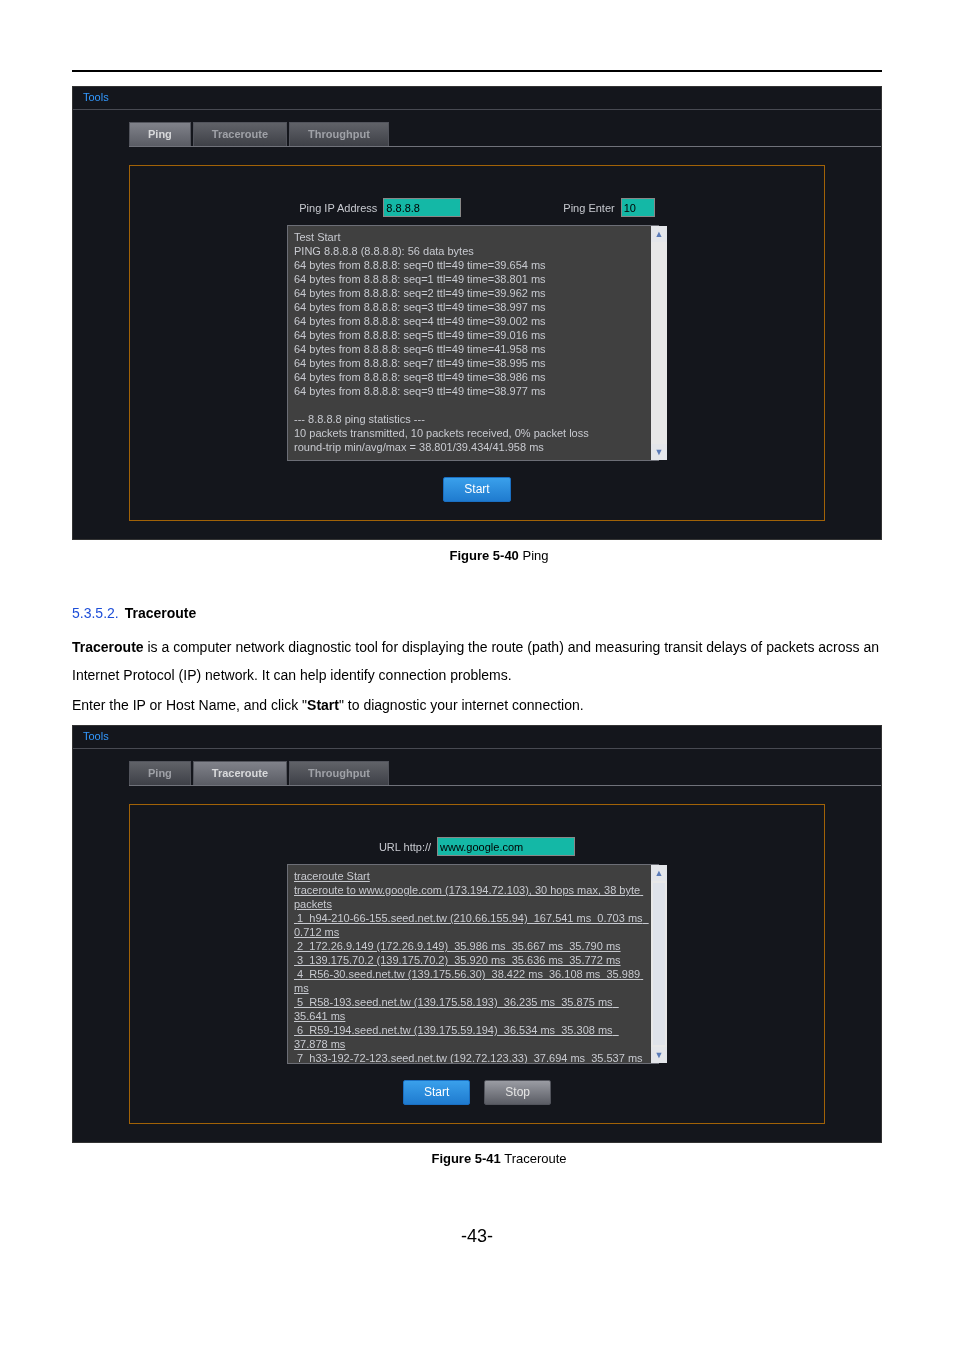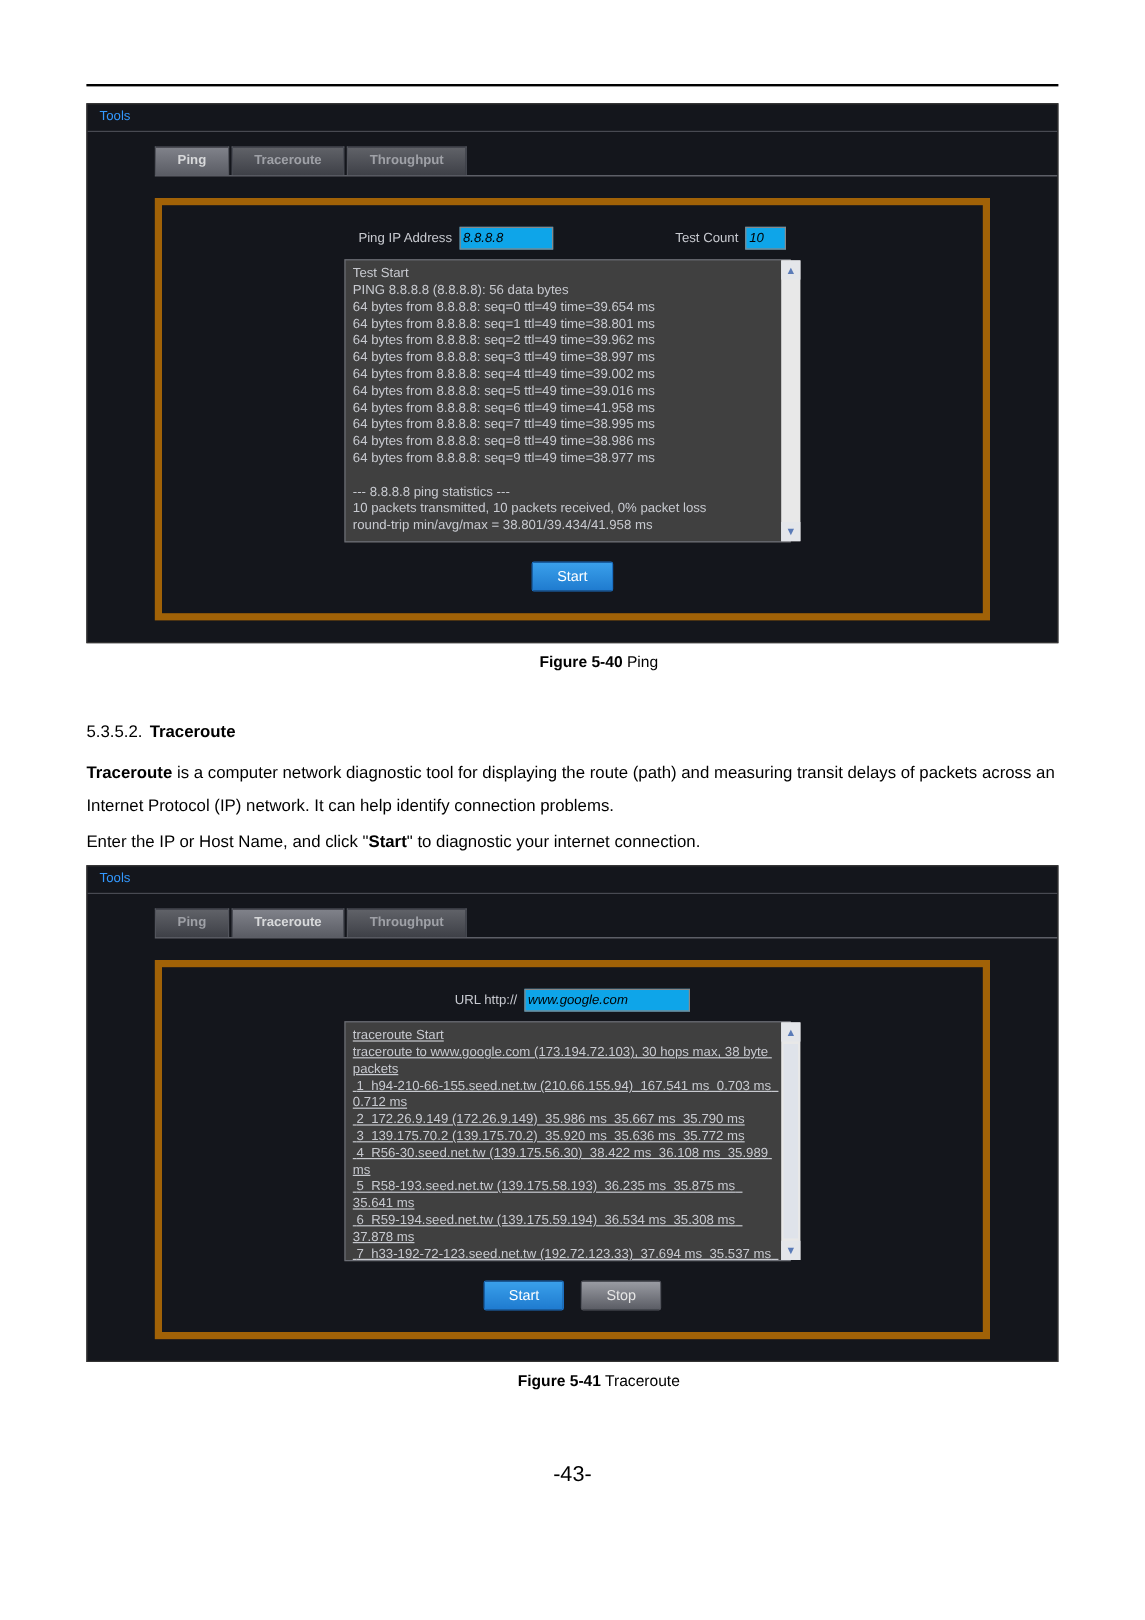--- a/index.html
+++ b/index.html
@@ -56,9 +56,9 @@
     }
     .inner-content {
       margin: 18px 56px 0 56px;
-      border: 6px solid #a16207;
+      border: 1px solid #a16207;
       background: #14161c;
-      padding: 18px 18px 18px 18px;
+      padding: 32px 18px 18px 18px;
     }
     .form-row {
       display: flex;

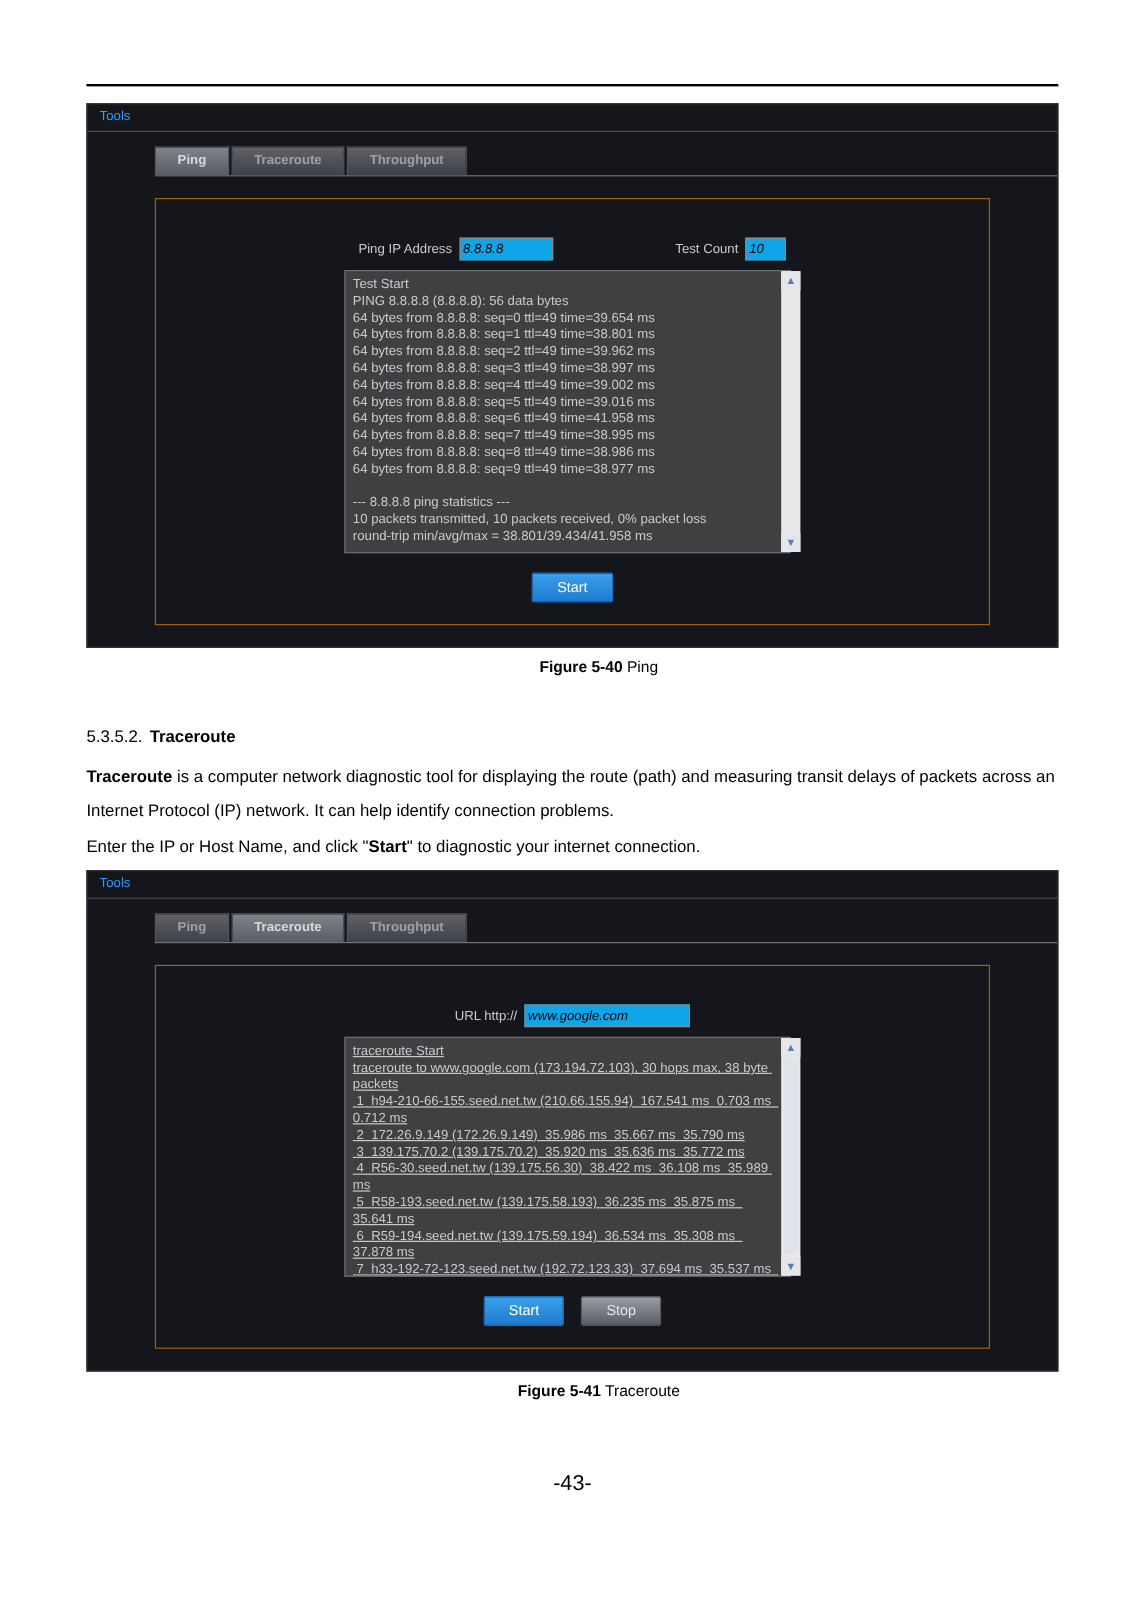--- a/index.html
+++ b/index.html
@@ -76,11 +76,10 @@
     .text-input {
       font-family: Verdana, Geneva, sans-serif;
       font-size: 11px;
-      background: #0ea5e9;
+      background: #14b8a6;
       border: 1px solid #888;
       height: 15px;
       padding: 1px 2px;
-      font-style: italic;
     }
     .outbox-wrap {
       position: relative;

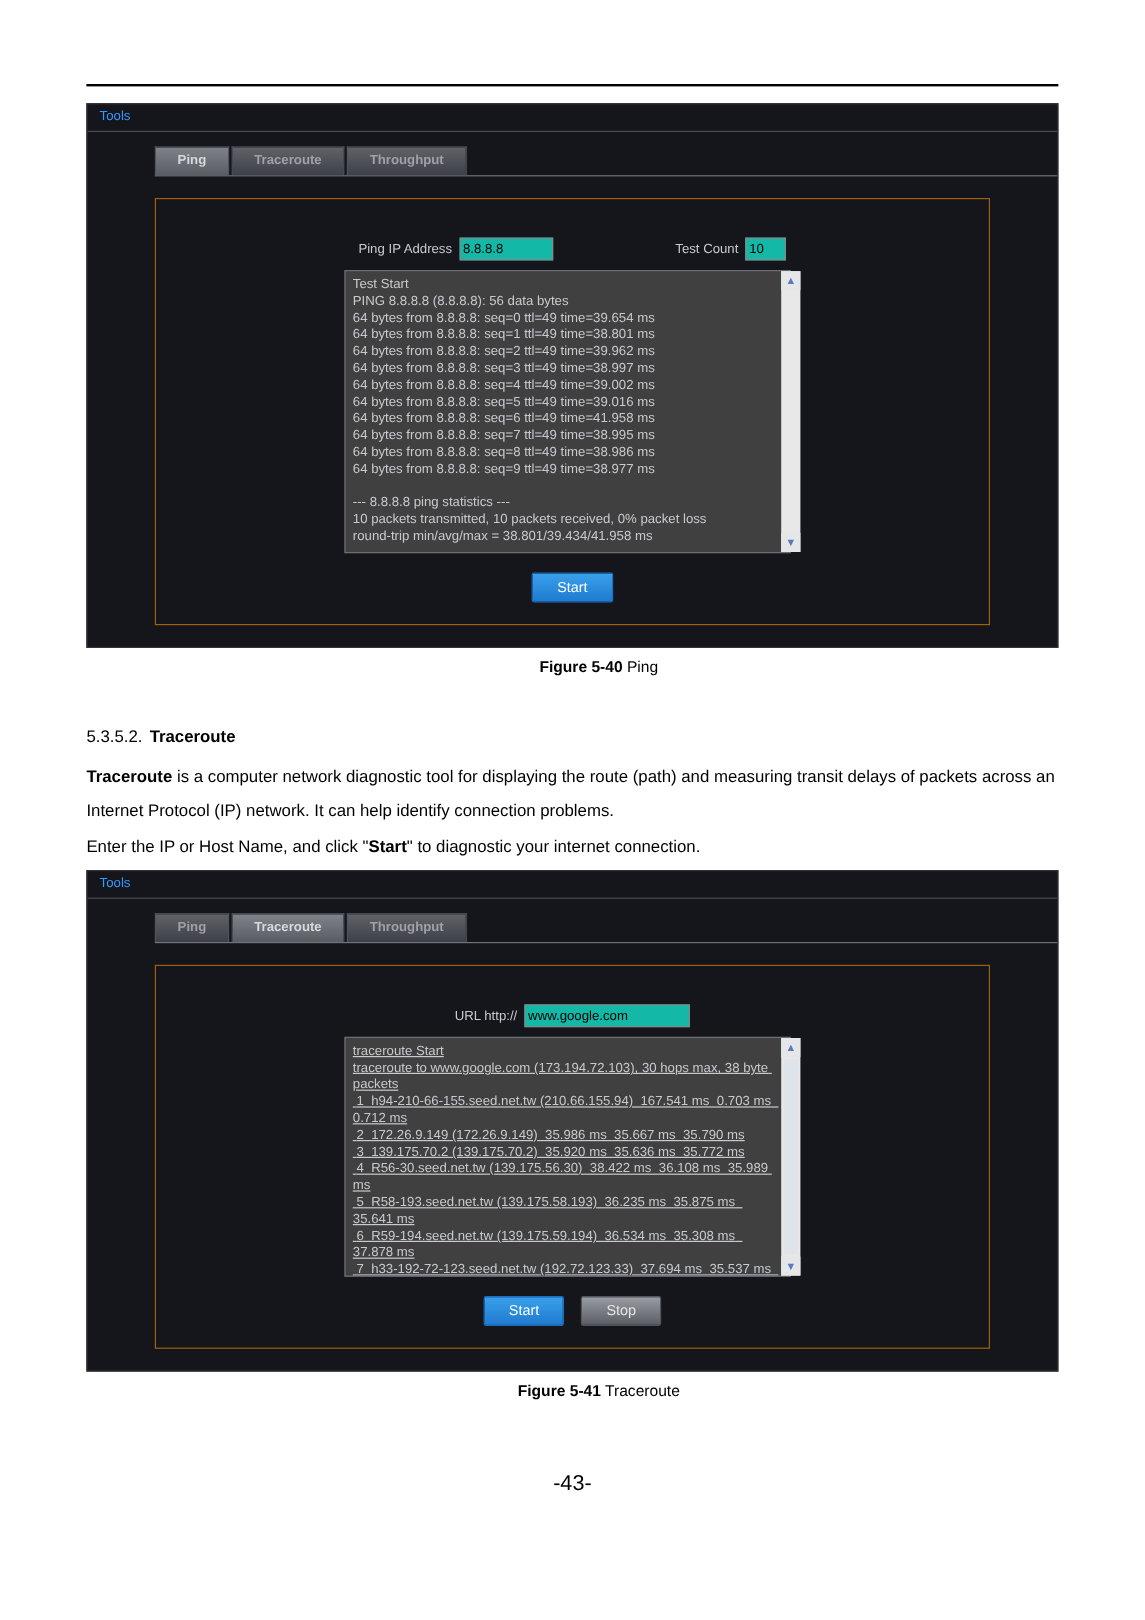--- a/index.html
+++ b/index.html
@@ -208,7 +208,7 @@
           <span>Ping IP Address</span>
           <input class="text-input" style="width: 72px;" value="8.8.8.8">
           <span class="gap"></span>
-          <span>Test Count</span>
+          <span>Ping Enter</span>
           <input class="text-input" style="width: 28px;" value="10">
         </div>
         <div class="outbox-wrap">

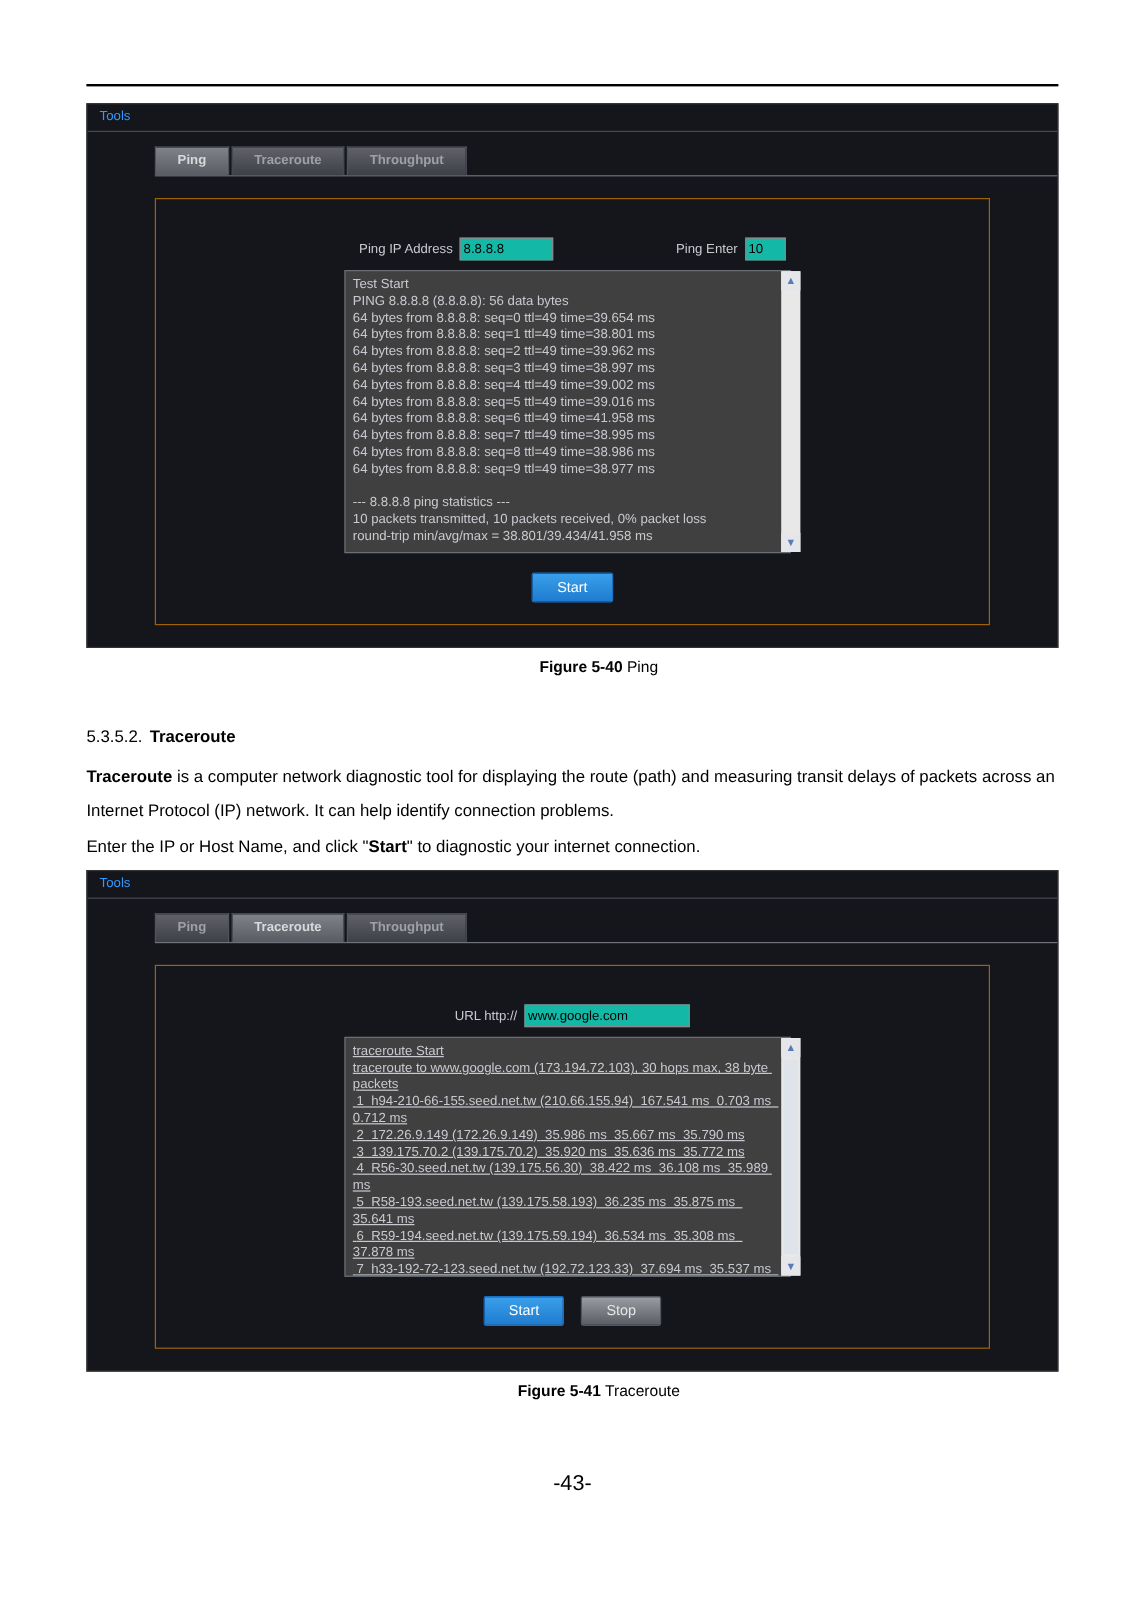--- a/index.html
+++ b/index.html
@@ -168,7 +168,7 @@
       margin-bottom: 12px;
     }
     .heading-num {
-      color: #000000;
+      color: #1d4ed8;
     }
     .heading-txt {
       font-weight: bold;

